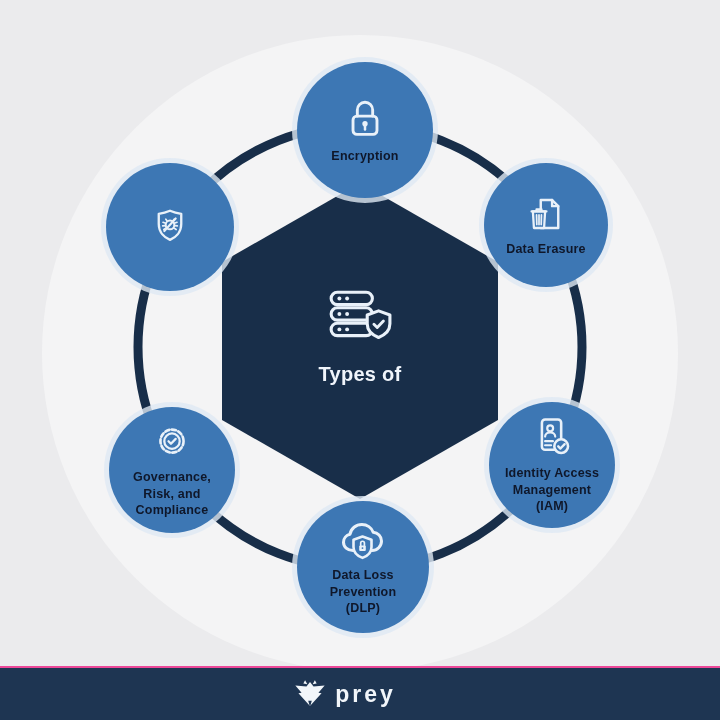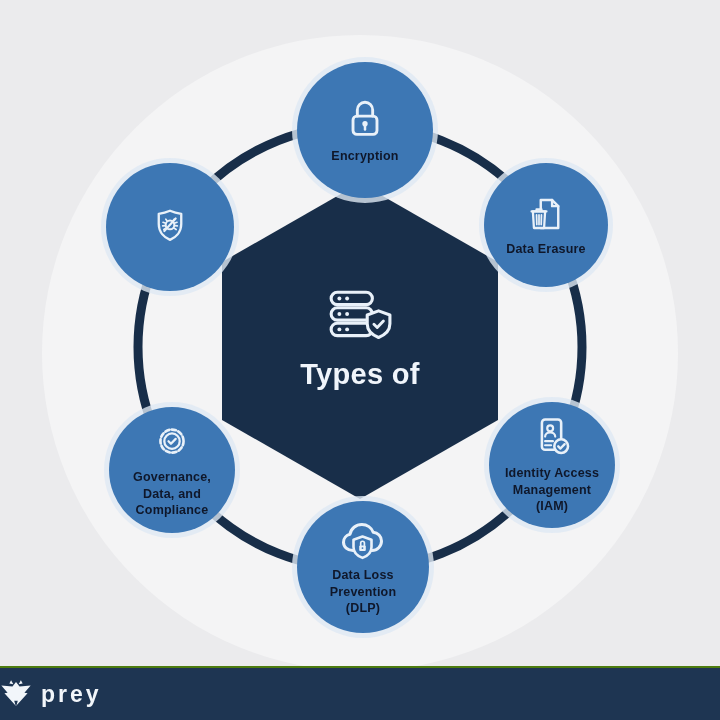--- a/index.html
+++ b/index.html
@@ -24,7 +24,7 @@
     gap:14px;text-align:center;
   }
   .center-title{
-    color:#f0f5fb;font-size:29px;font-weight:bold;line-height:37px;letter-spacing:.3px;
+    color:#f0f5fb;font-size:20px;font-weight:bold;line-height:37px;letter-spacing:.3px;
   }
   .node{
     position:absolute;border-radius:50%;background:#3d77b4;z-index:5;

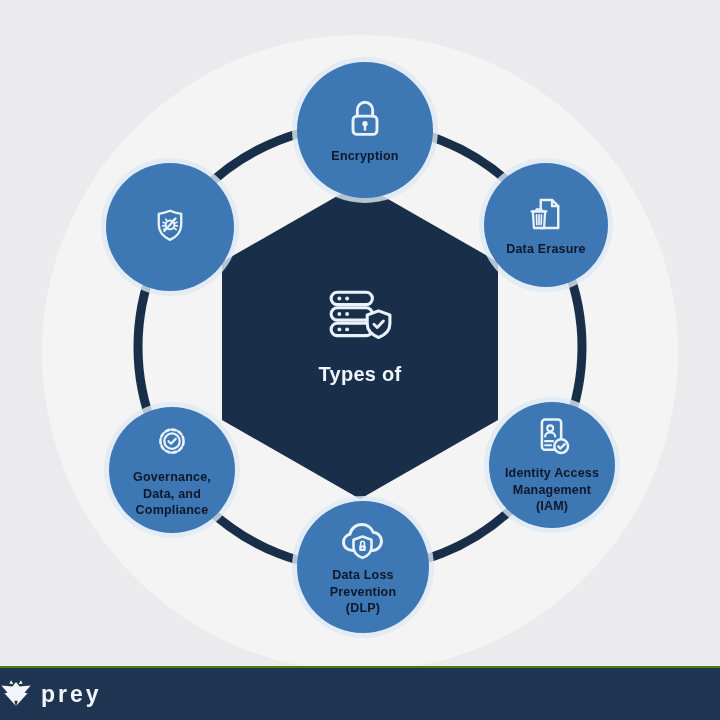--- a/index.html
+++ b/index.html
@@ -157,7 +157,7 @@
       </svg>
     </span>
     <span class="label">Governance,
-Data, and
+Risk, and
 Compliance</span>
   </div>
 

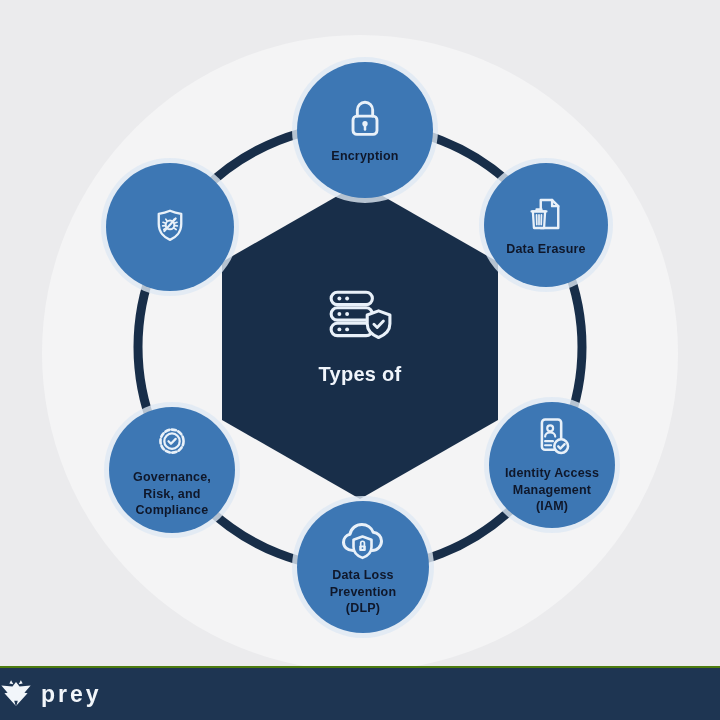--- a/index.html
+++ b/index.html
@@ -45,8 +45,8 @@
   .node svg{display:block;}
   .footer{
     position:absolute;left:0;bottom:0;width:720px;height:54px;
-    background:#1e3552;border-top:2px solid #4d7c0f;z-index:6;
-    display:flex;align-items:center;justify-content:flex-start;
+    background:#1e3552;border-top:2px solid #ec4899;z-index:6;
+    display:flex;align-items:center;justify-content:center;
     padding-right:30px;box-sizing:border-box;gap:9px;
   }
   .brand-word{

